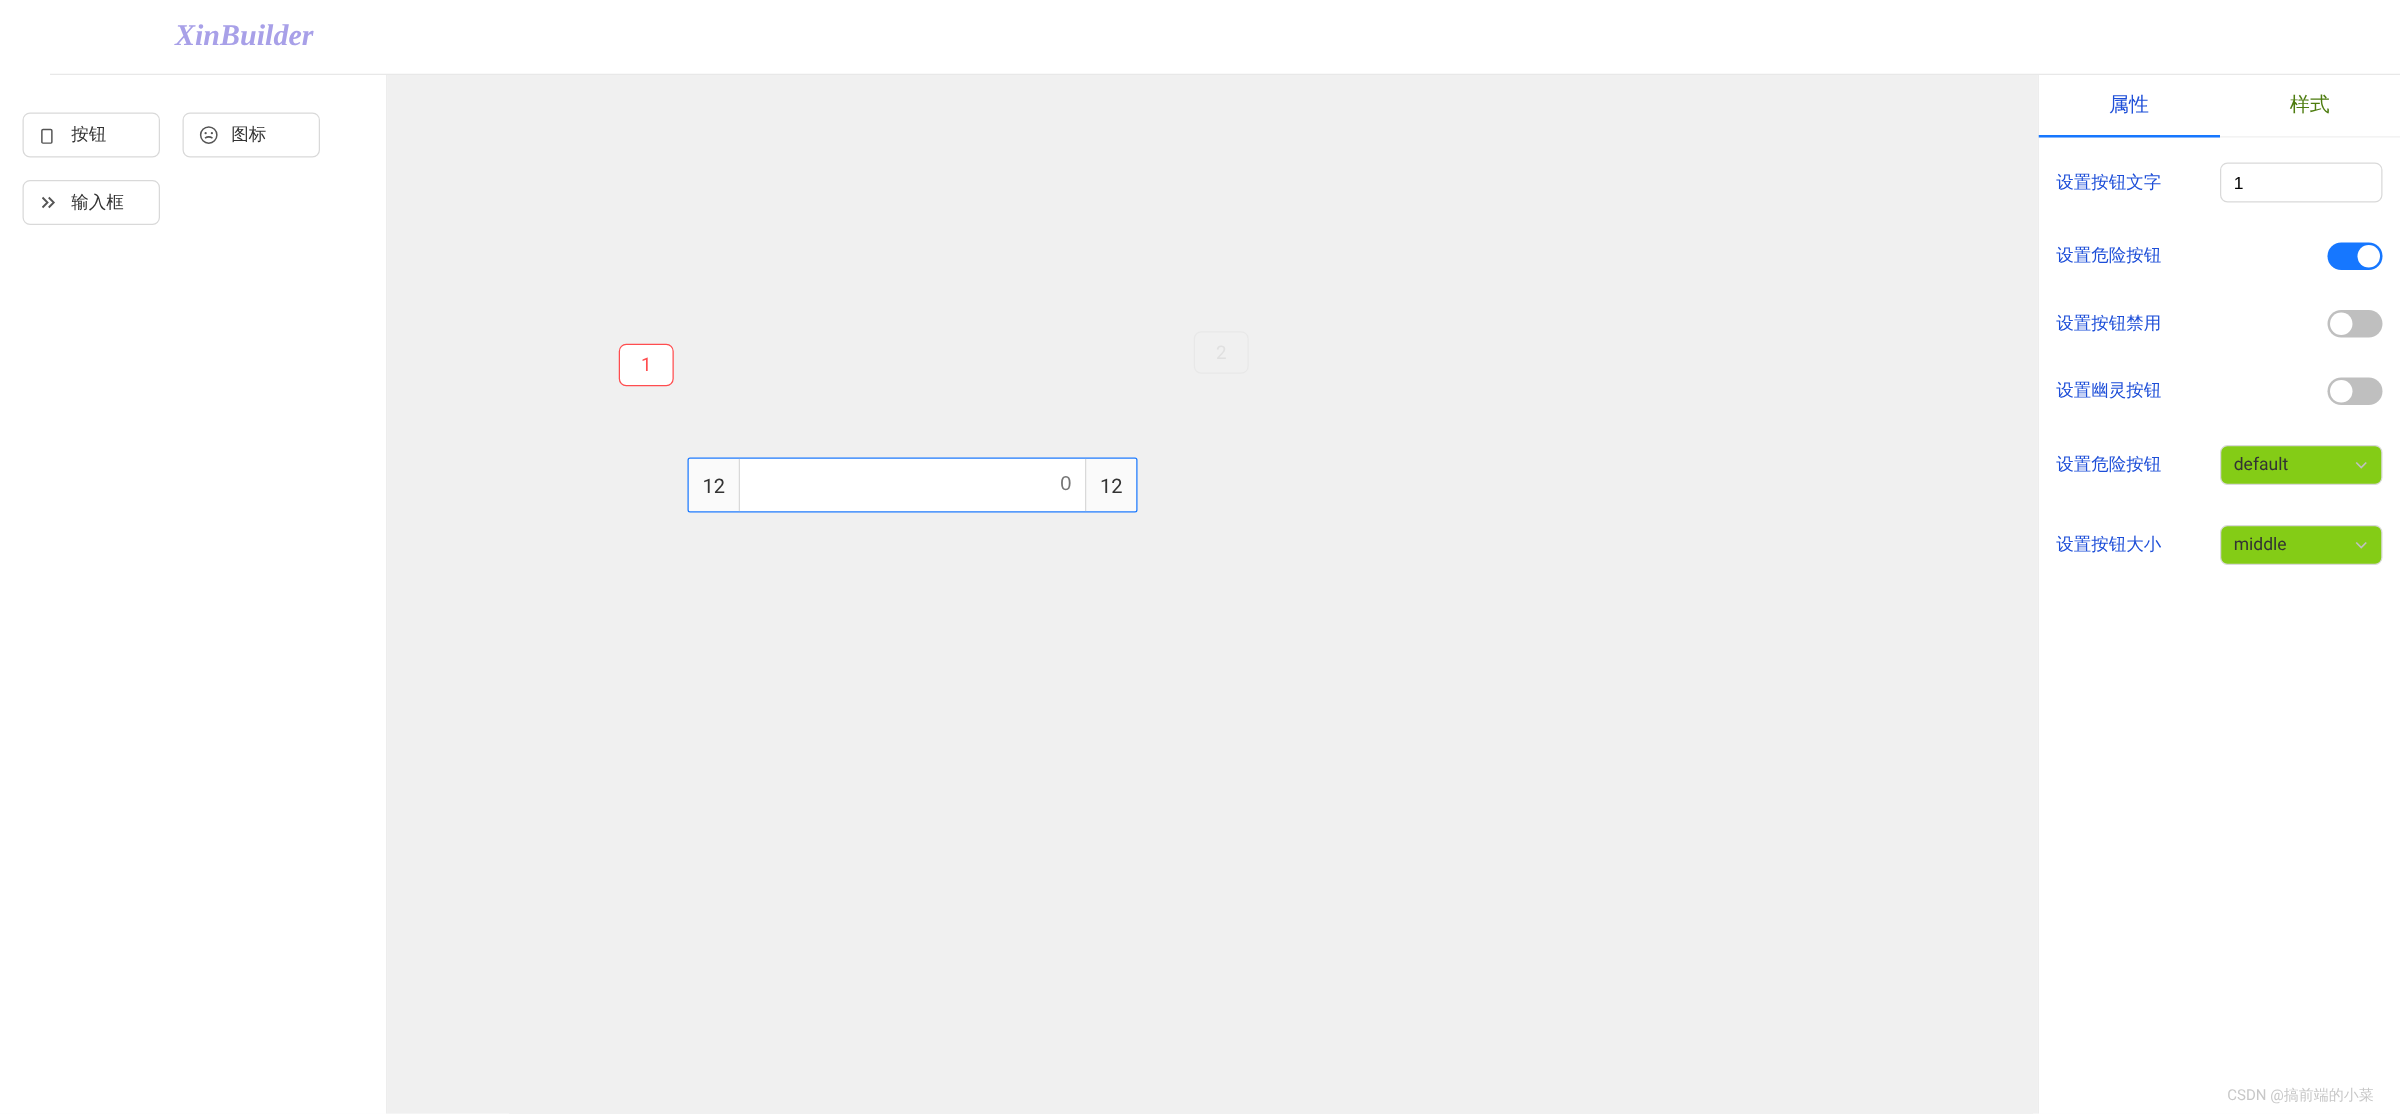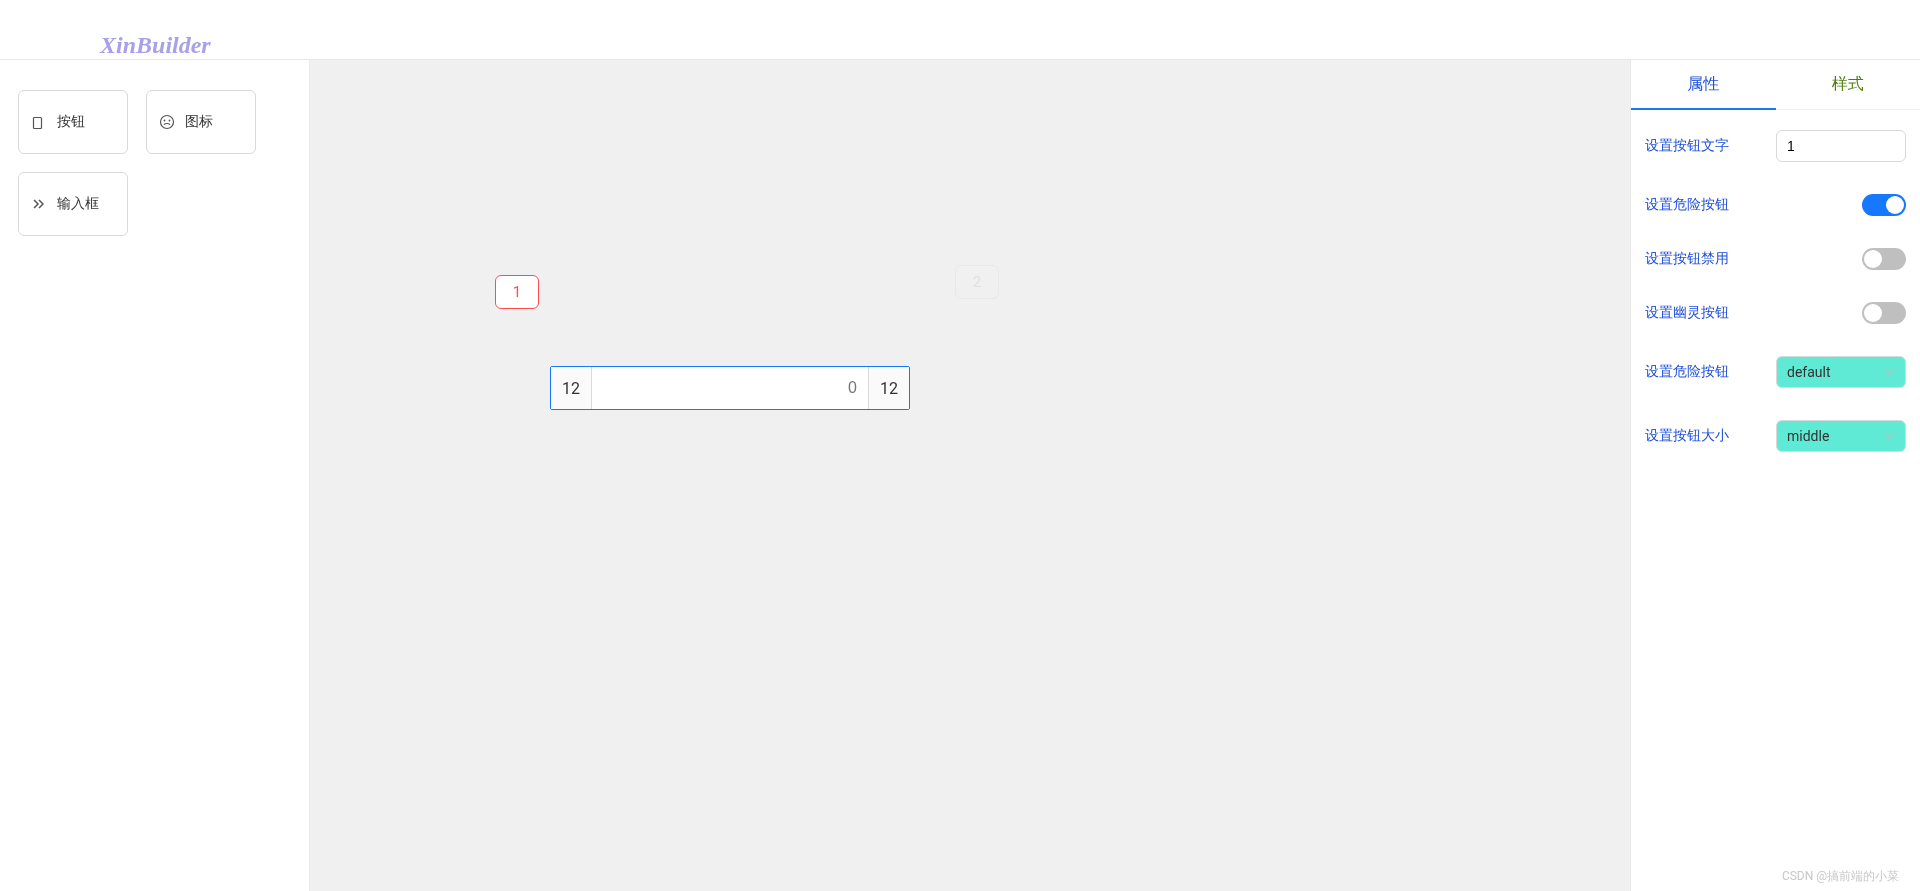--- a/index.html
+++ b/index.html
@@ -17,8 +17,9 @@
       height: 60px;
       border-bottom: 1px solid #e8e8e8;
       display: flex;
-      align-items: flex-end;
+      align-items: center;
       padding-left: 100px;
+      margin-left: 40px;
     }
     .logo {
       font-family: Georgia, "Times New Roman", serif;

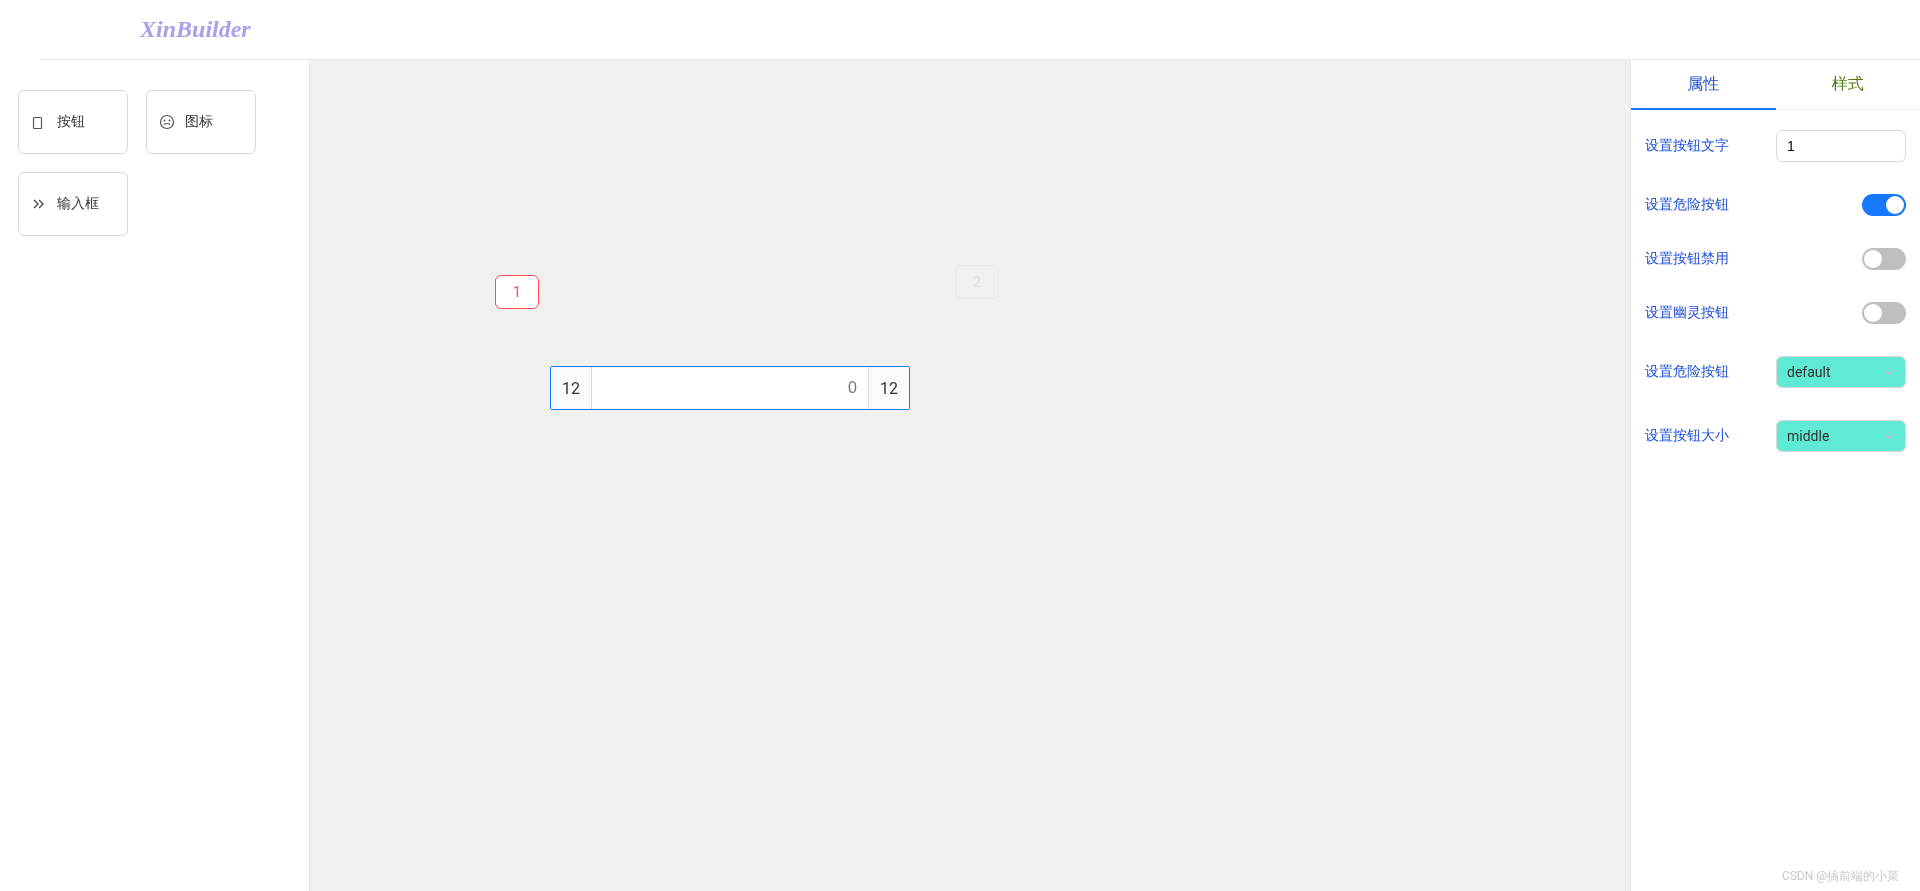--- a/index.html
+++ b/index.html
@@ -70,7 +70,7 @@
     }
     .component-card {
       width: 110px;
-      height: 64px;
+      height: 36px;
       border: 1px solid #d9d9d9;
       border-radius: 6px;
       display: flex;

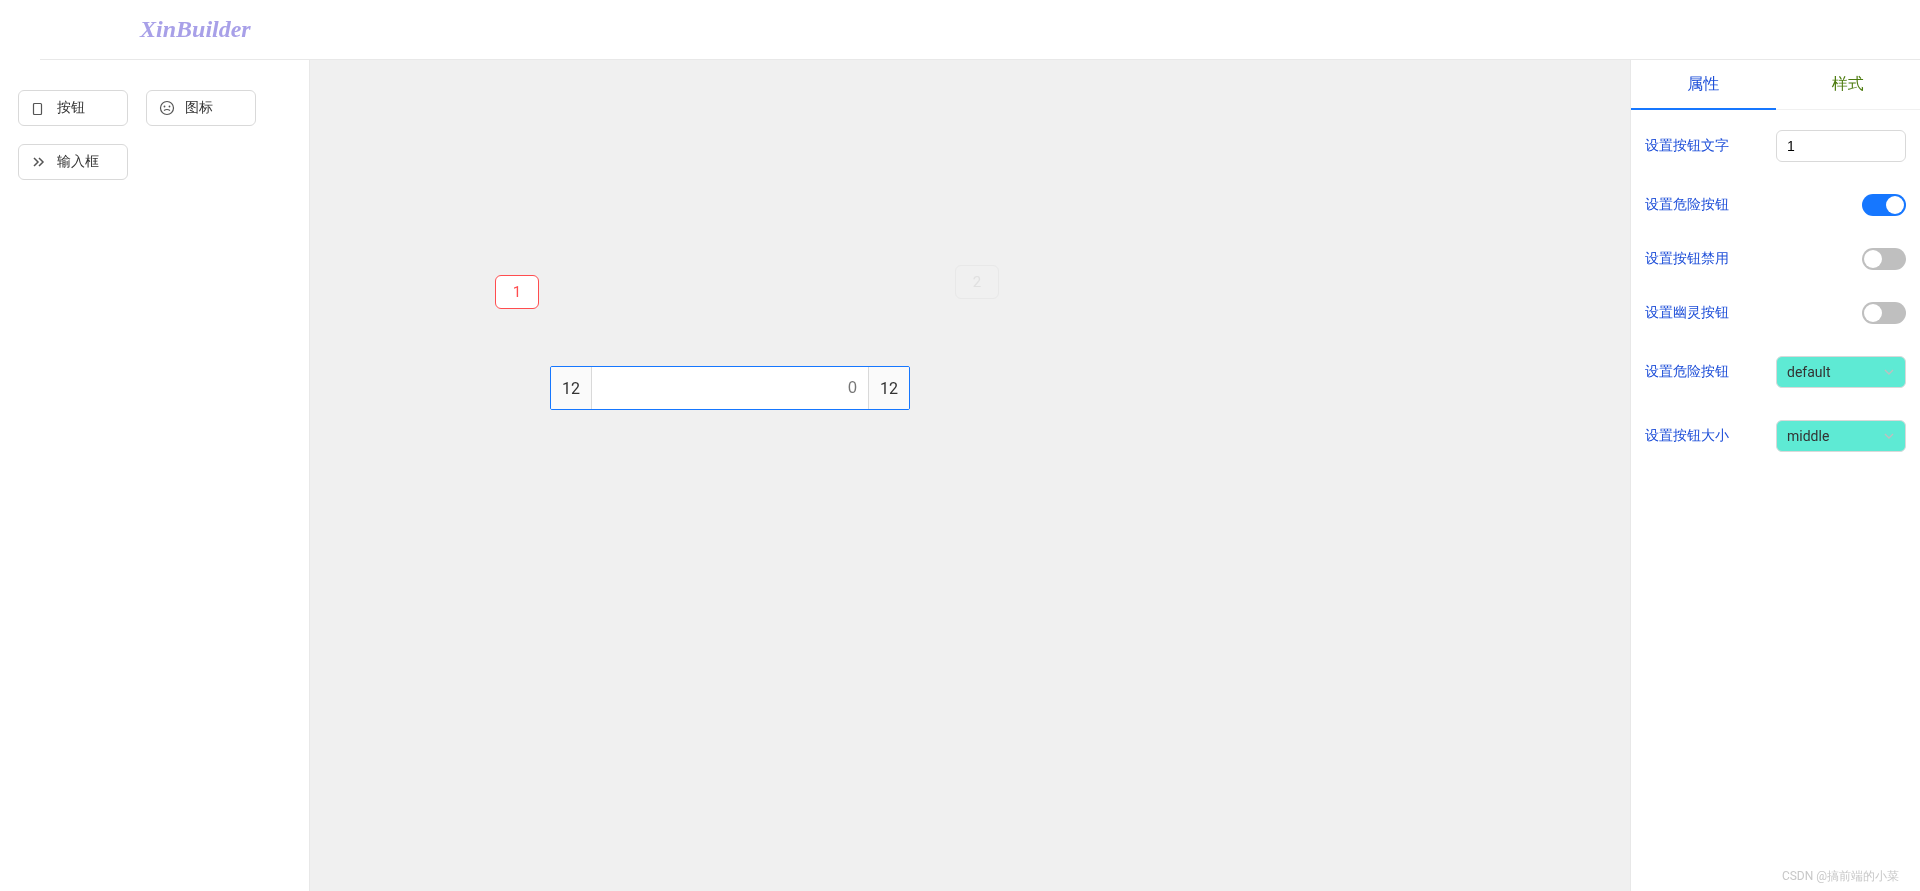--- a/index.html
+++ b/index.html
@@ -247,7 +247,7 @@
       align-items: center;
       justify-content: space-between;
       cursor: pointer;
-      background: #5eead4;
+      background: #84cc16;
       font-size: 14px;
     }
     .select-arrow {

